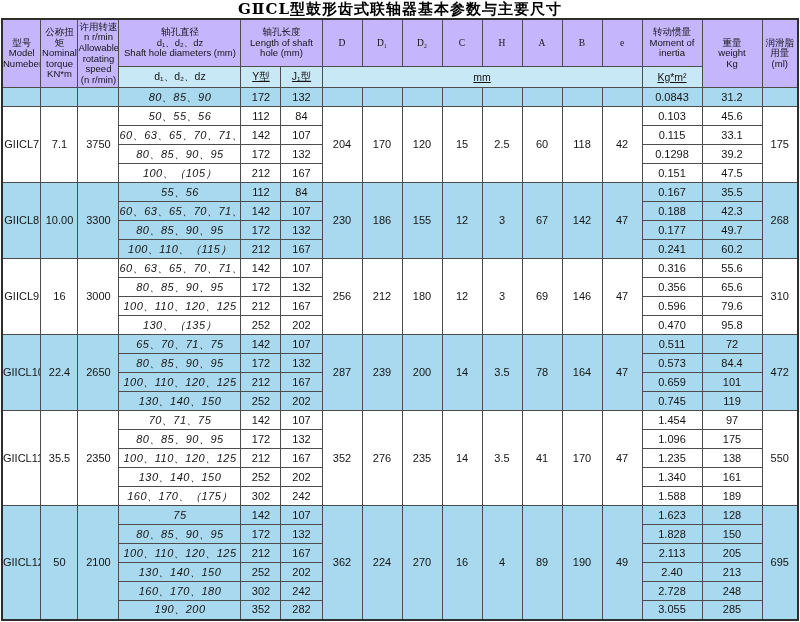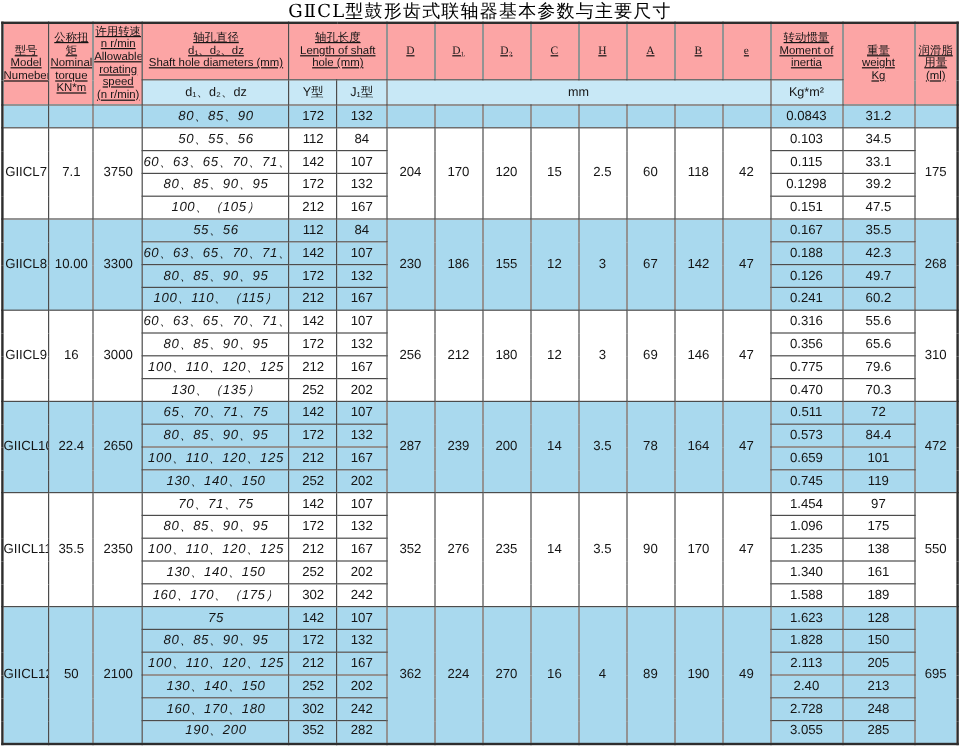--- a/index.html
+++ b/index.html
@@ -9,7 +9,7 @@
   }
   .title {
     height:18px; line-height:18px; text-align:center;
-    font-family:"DejaVu Serif", serif; font-weight:400; font-size:15px;
+    font-family:"DejaVu Serif", serif; font-weight:700; font-size:15px;
     letter-spacing:1px; color:#000;
   }
   table.spec {

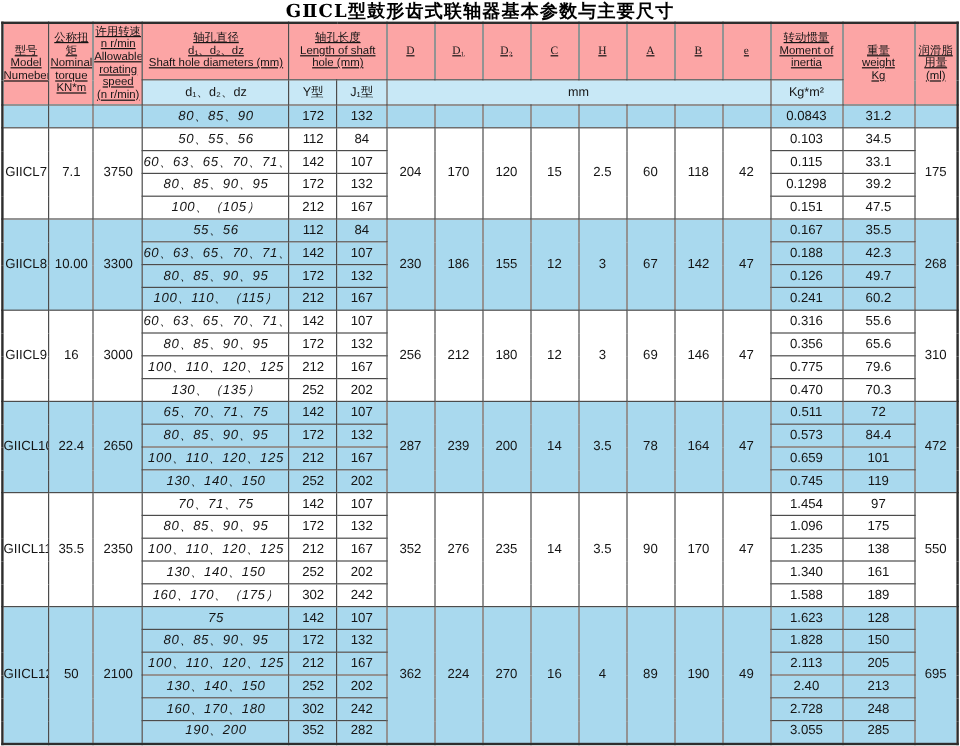--- a/index.html
+++ b/index.html
@@ -23,7 +23,7 @@
     font-weight:normal; color:#151515;
   }
   
-  tr.h1 th { height:46px; background:#fca5a5; font-size:9.5px; line-height:1.12; white-space:pre-line;text-decoration:underline; }
+  tr.h1 th { height:46px; background:#c4b5fd; font-size:9.5px; line-height:1.12; white-space:pre-line; }
   tr.h2 th { height:20px; background:#c8e8f6; font-size:10.5px; white-space:pre-line; }
   th.dim { font-family:"Liberation Serif", serif; font-size:12.5px; }
   th.lft { text-align:left; padding-left:5px; }

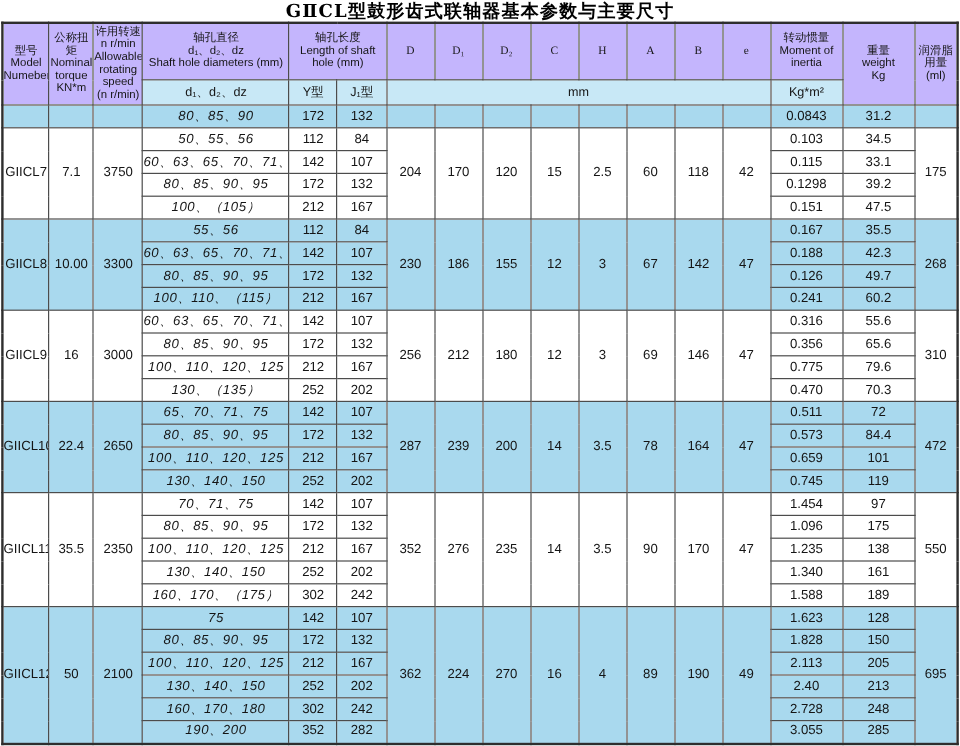--- a/index.html
+++ b/index.html
@@ -29,7 +29,7 @@
   th.lft { text-align:left; padding-left:5px; }
   th.speed { font-size:8.5px; line-height:1.05; }
   th.unit { font-size:10.5px; }
-  th.undl { }
+  th.undl { text-decoration:underline; }
   
   tr.r  { height:19px; }
   tr.r td { font-size:11px; line-height:1; background:#ffffff; }

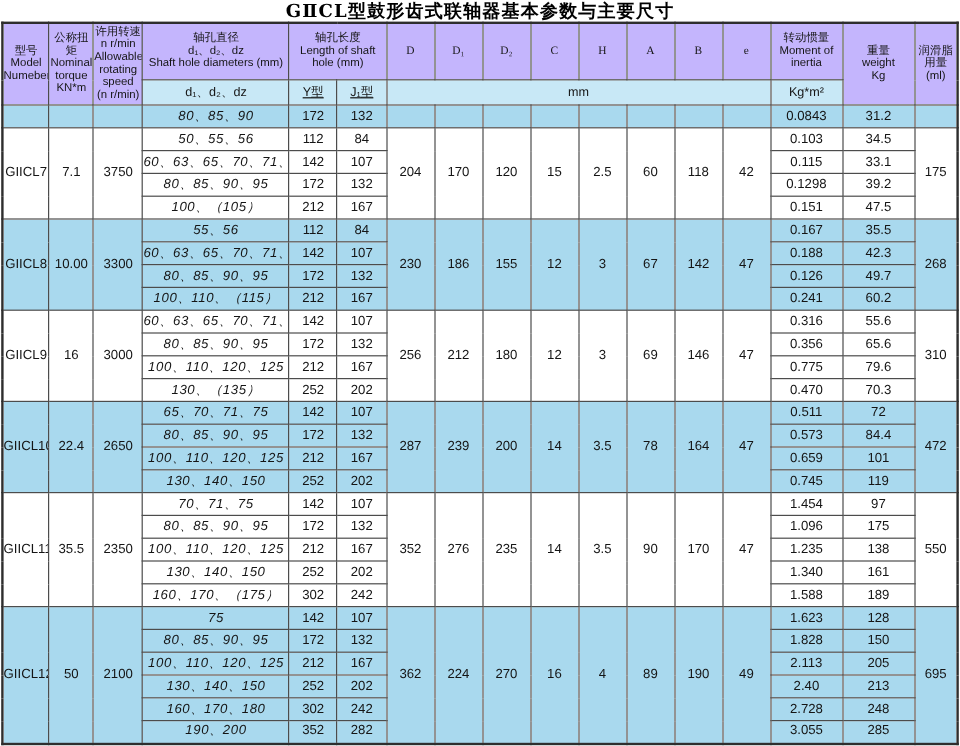--- a/index.html
+++ b/index.html
@@ -28,7 +28,7 @@
   th.dim { font-family:"Liberation Serif", serif; font-size:12.5px; }
   th.lft { text-align:left; padding-left:5px; }
   th.speed { font-size:8.5px; line-height:1.05; }
-  th.unit { font-size:10.5px; }
+  th.unit { font-size:10.5px;text-decoration:underline; }
   th.undl { text-decoration:underline; }
   
   tr.r  { height:19px; }

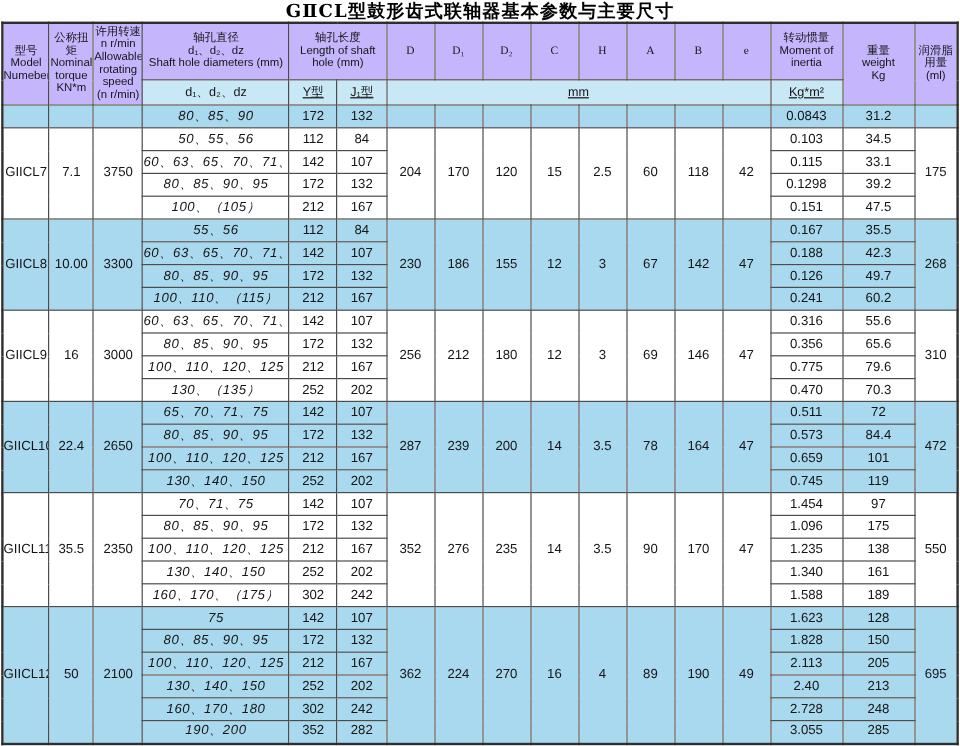--- a/index.html
+++ b/index.html
@@ -147,7 +147,7 @@
       <td rowspan="4">118</td>
       <td rowspan="4">42</td>
       <td>0.103</td>
-      <td>34.5</td>
+      <td>45.6</td>
       <td rowspan="4">175</td>
     </tr>
     <tr class="r">

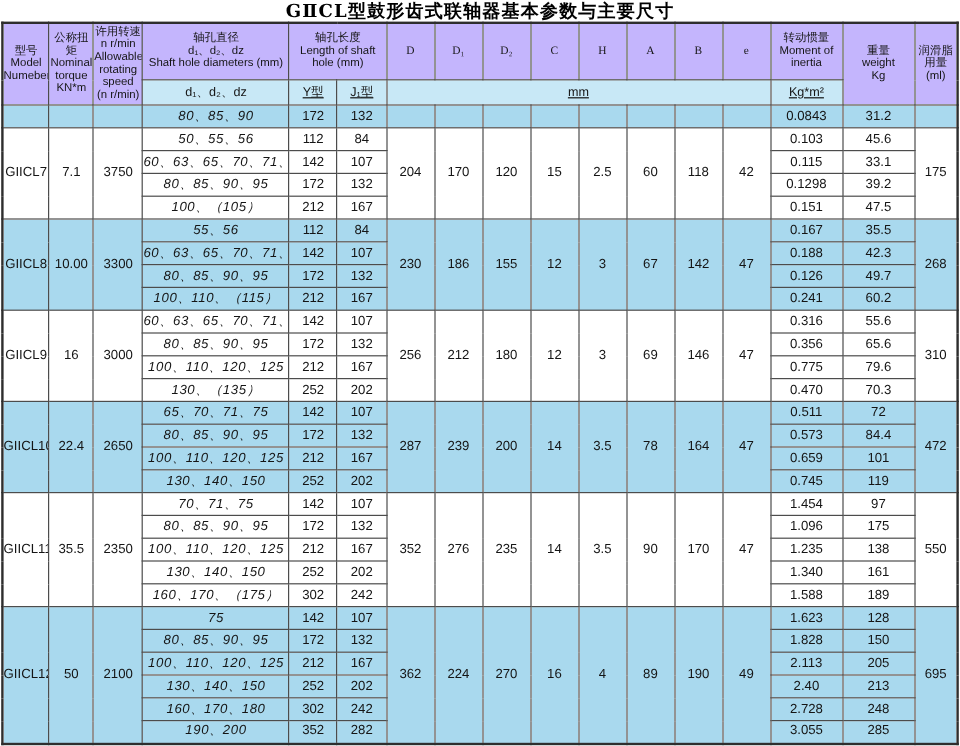--- a/index.html
+++ b/index.html
@@ -202,7 +202,7 @@
       <td class="dcell">80、85、90、95</td>
       <td>172</td>
       <td>132</td>
-      <td>0.126</td>
+      <td>0.177</td>
       <td>49.7</td>
     </tr>
     <tr class="r blue">

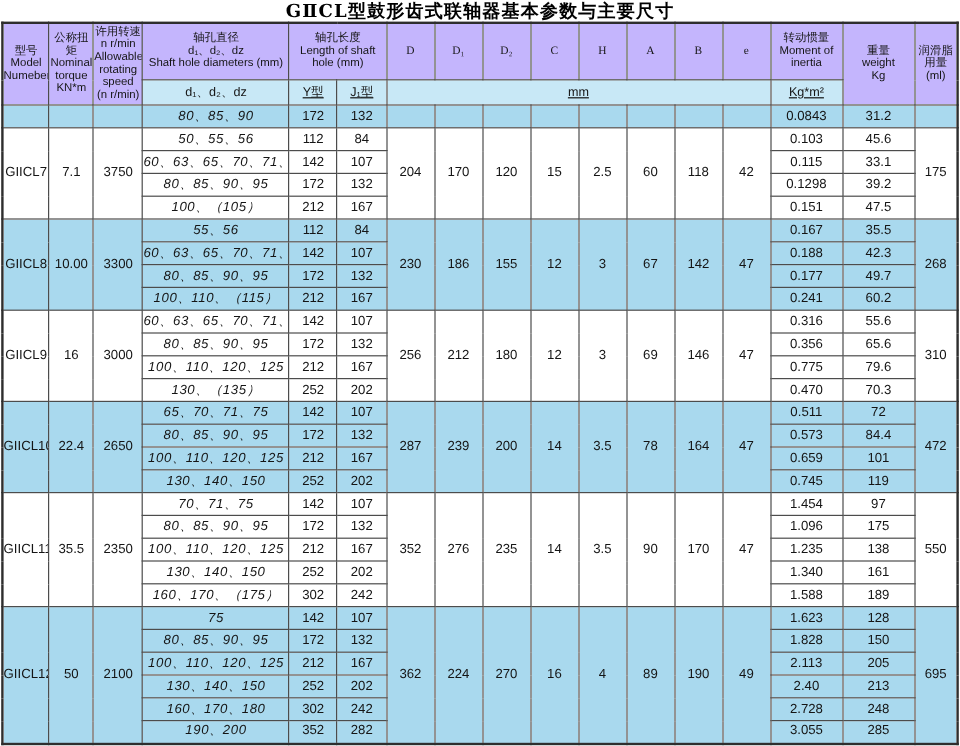--- a/index.html
+++ b/index.html
@@ -243,7 +243,7 @@
       <td class="dcell">100、110、120、125</td>
       <td>212</td>
       <td>167</td>
-      <td>0.775</td>
+      <td>0.596</td>
       <td>79.6</td>
     </tr>
     <tr class="r">

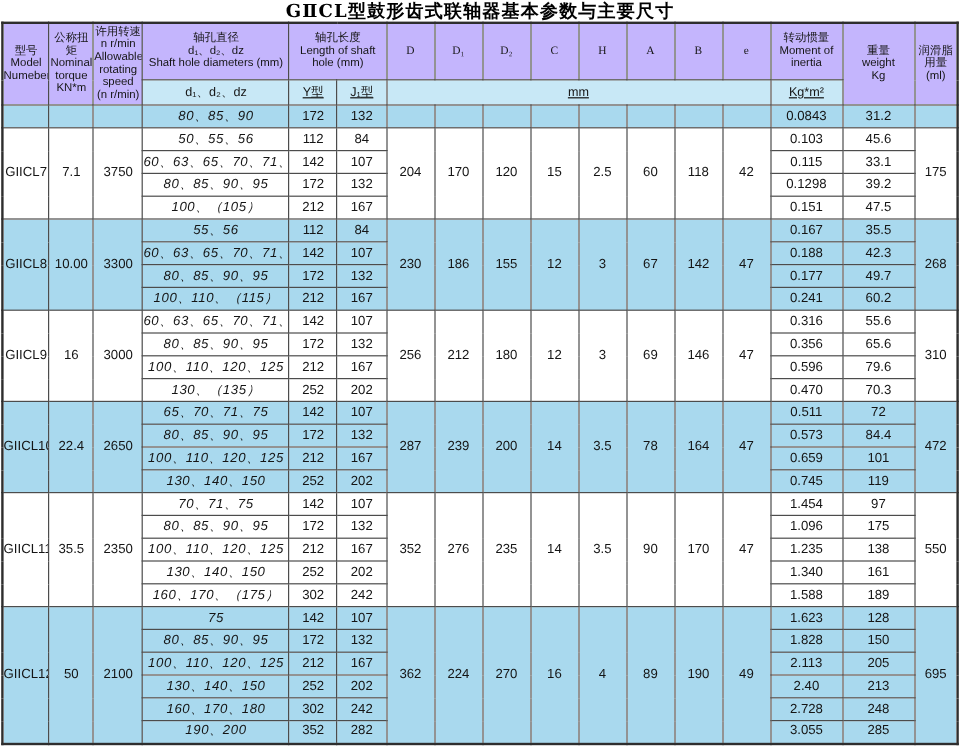--- a/index.html
+++ b/index.html
@@ -251,7 +251,7 @@
       <td>252</td>
       <td>202</td>
       <td>0.470</td>
-      <td>70.3</td>
+      <td>95.8</td>
     </tr>
 
     <tr class="r blue">

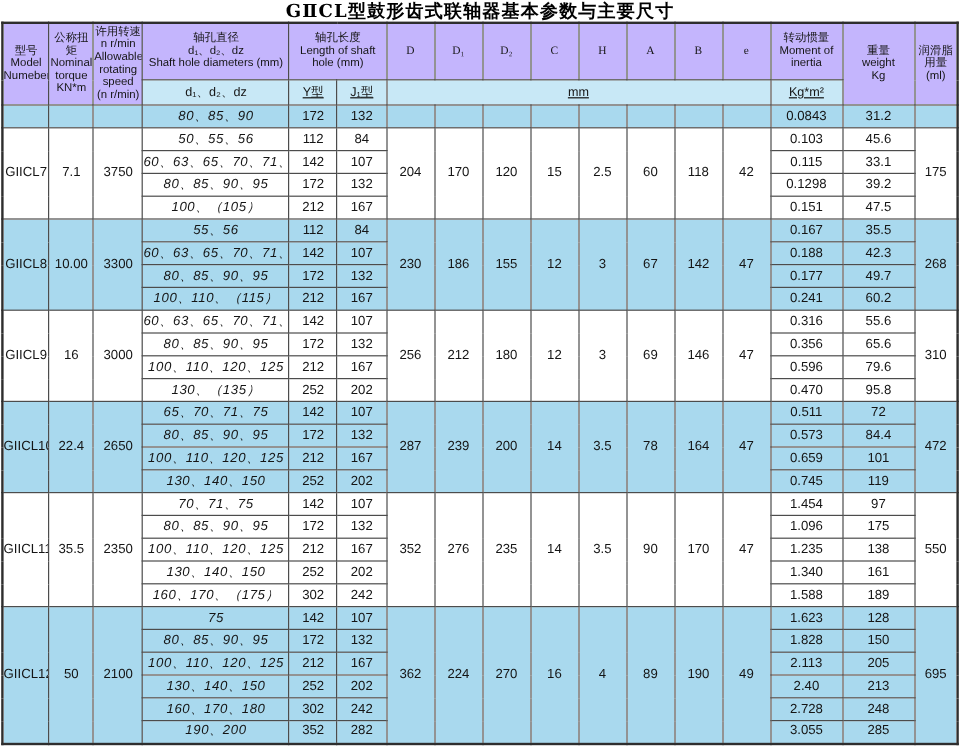--- a/index.html
+++ b/index.html
@@ -307,7 +307,7 @@
       <td rowspan="5">235</td>
       <td rowspan="5">14</td>
       <td rowspan="5">3.5</td>
-      <td rowspan="5">90</td>
+      <td rowspan="5">41</td>
       <td rowspan="5">170</td>
       <td rowspan="5">47</td>
       <td>1.454</td>

